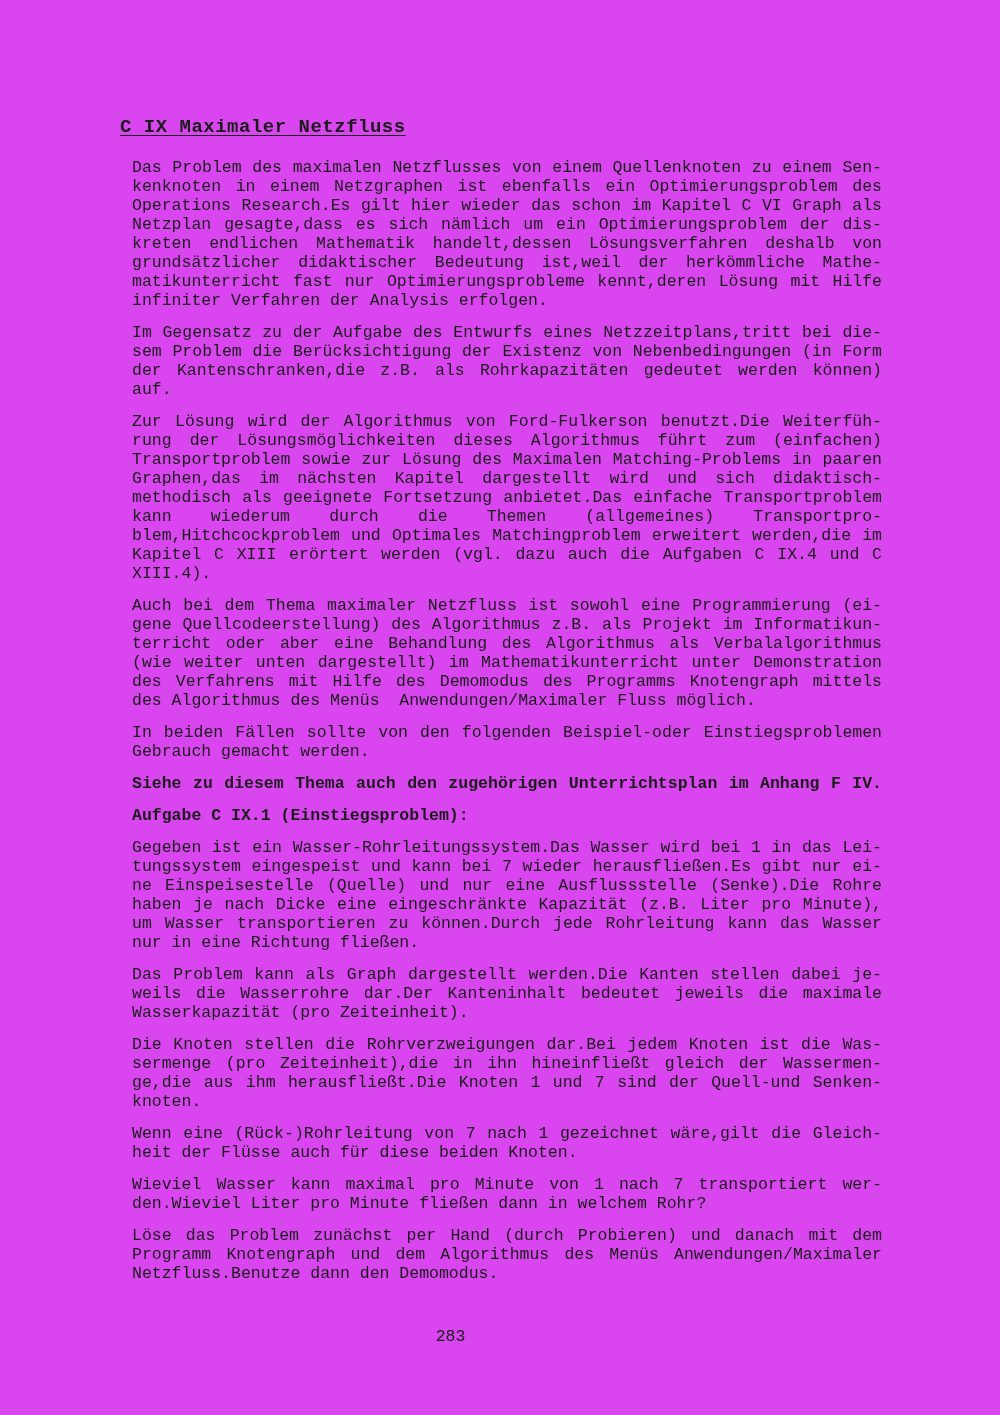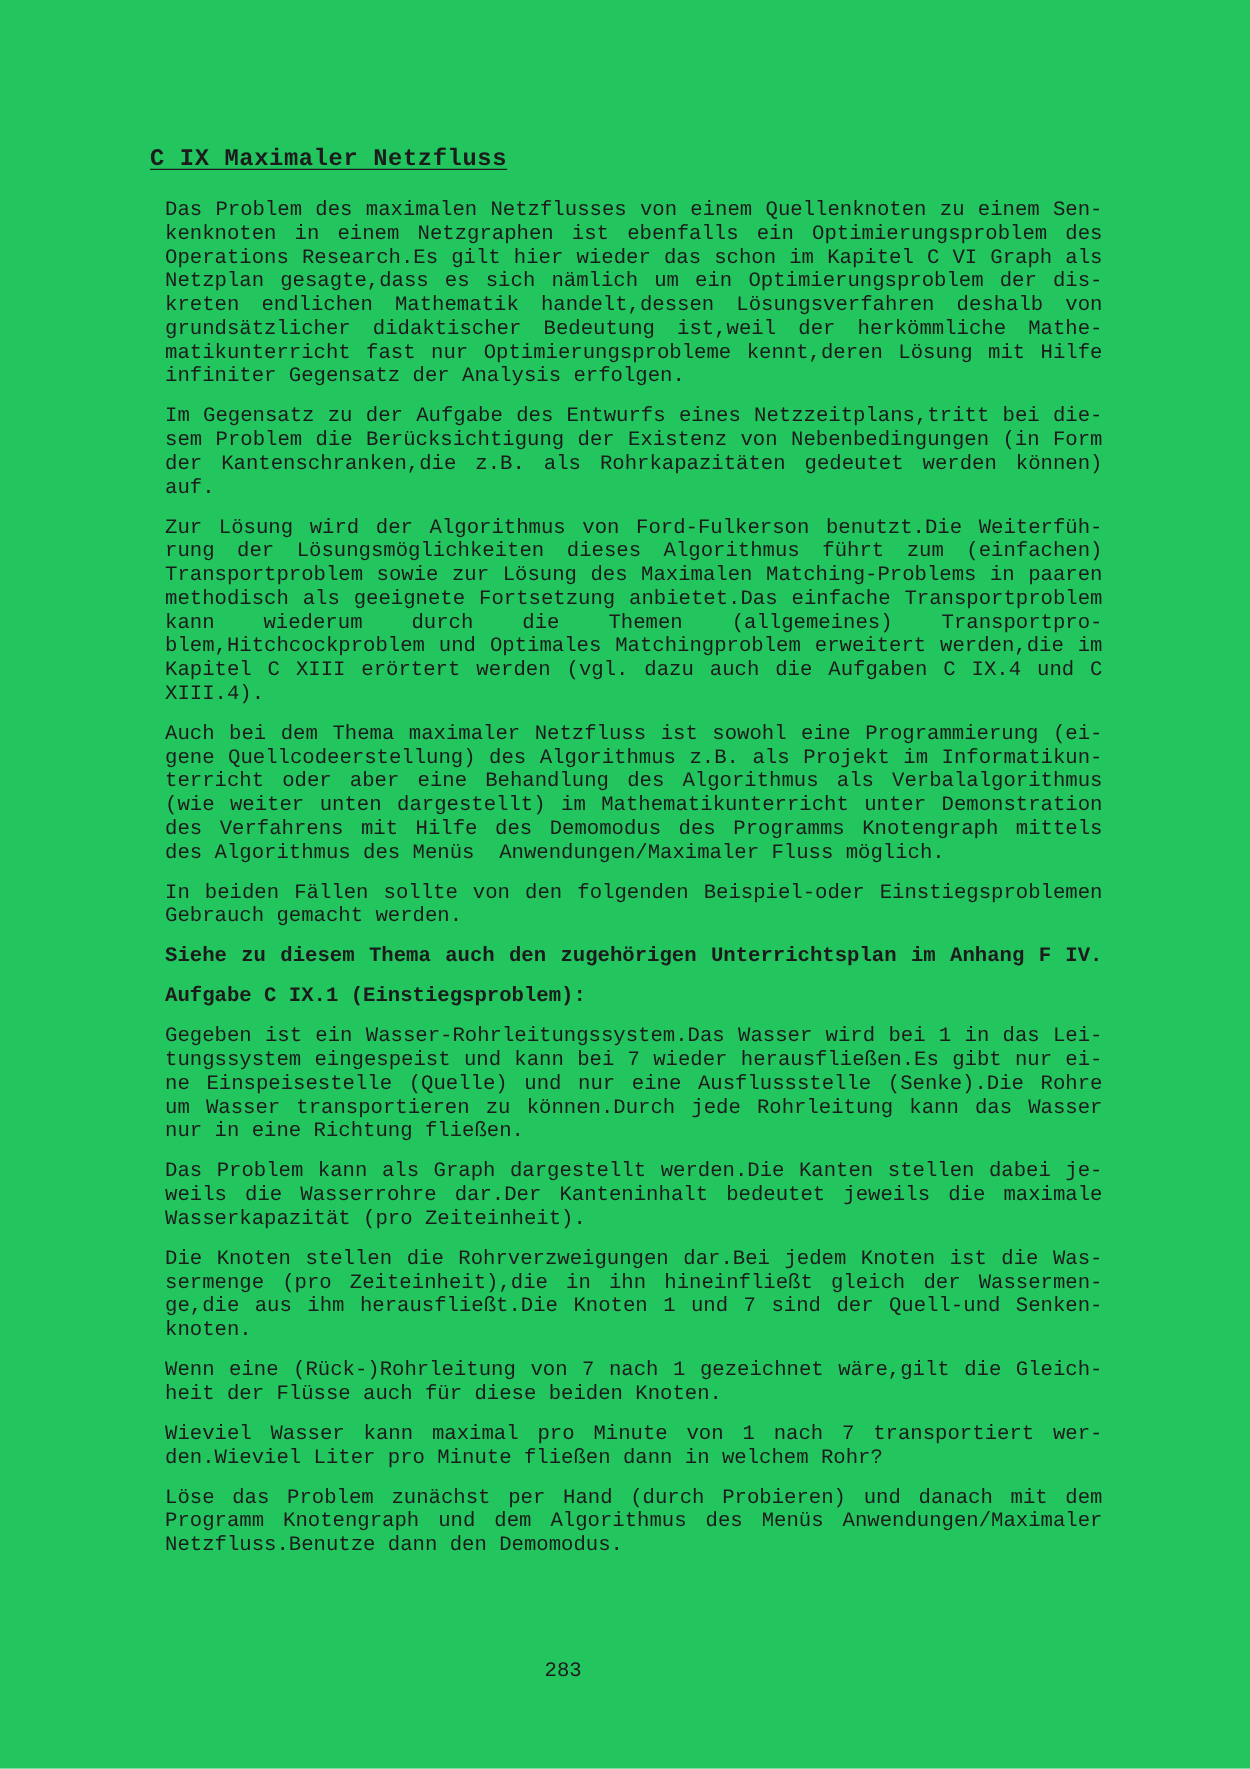--- a/index.html
+++ b/index.html
@@ -11,7 +11,7 @@
     position: relative;
     width: 1000px;
     height: 1415px;
-    background: #22c55e;
+    background: #d946ef;
     overflow: hidden;
     font-family: "Liberation Mono", "DejaVu Sans Mono", monospace;
     color: #1c1c1c;

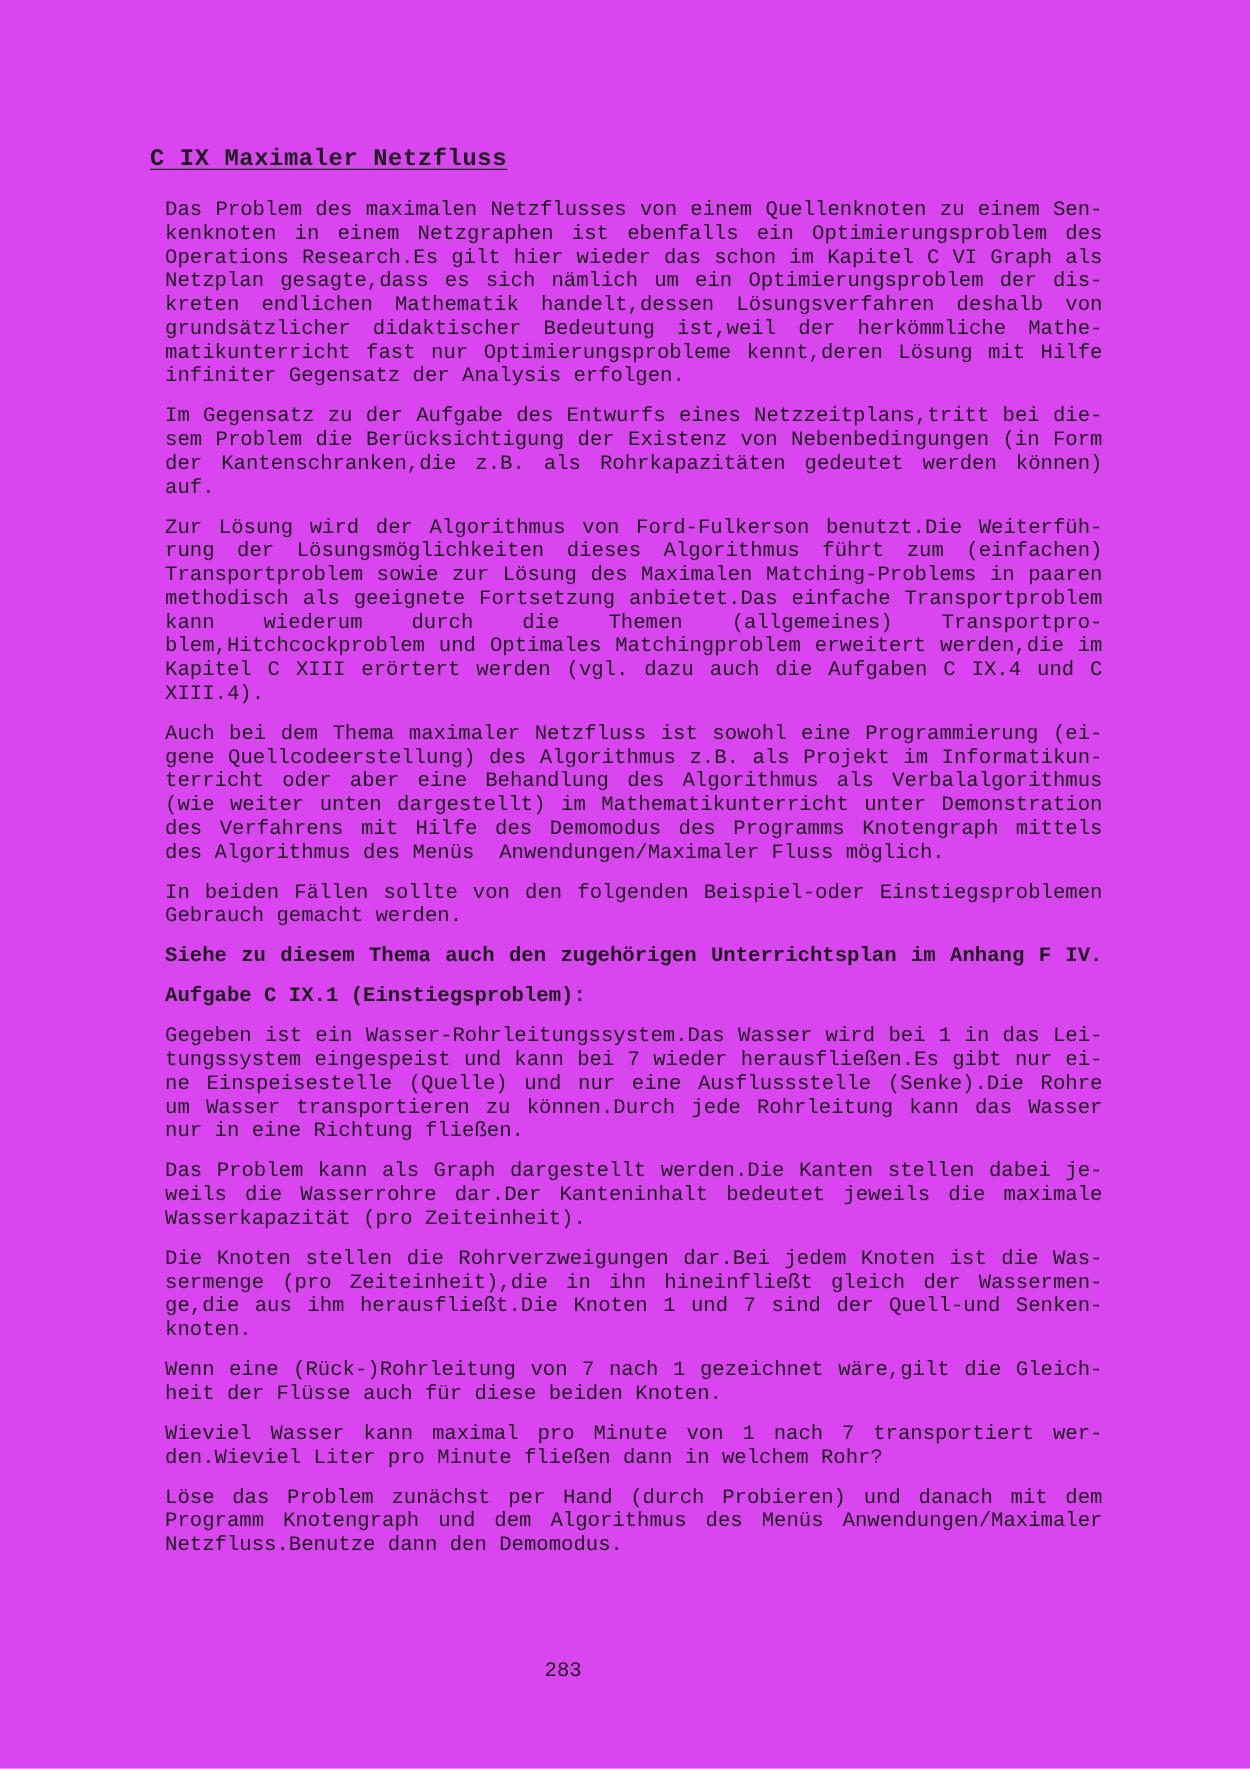--- a/index.html
+++ b/index.html
@@ -80,7 +80,7 @@
           <div class="line">kreten endlichen Mathematik handelt,dessen Lösungsverfahren deshalb von</div>
           <div class="line">grundsätzlicher didaktischer Bedeutung ist,weil der herkömmliche Mathe-</div>
           <div class="line">matikunterricht fast nur Optimierungsprobleme kennt,deren Lösung mit Hilfe</div>
-          <div class="line last">infiniter Gegensatz der Analysis erfolgen.</div>
+          <div class="line last">infiniter Verfahren der Analysis erfolgen.</div>
         </div>
         <div class="block paragraph">
           <div class="line">Im Gegensatz zu der Aufgabe des Entwurfs eines Netzzeitplans,tritt bei die-</div>

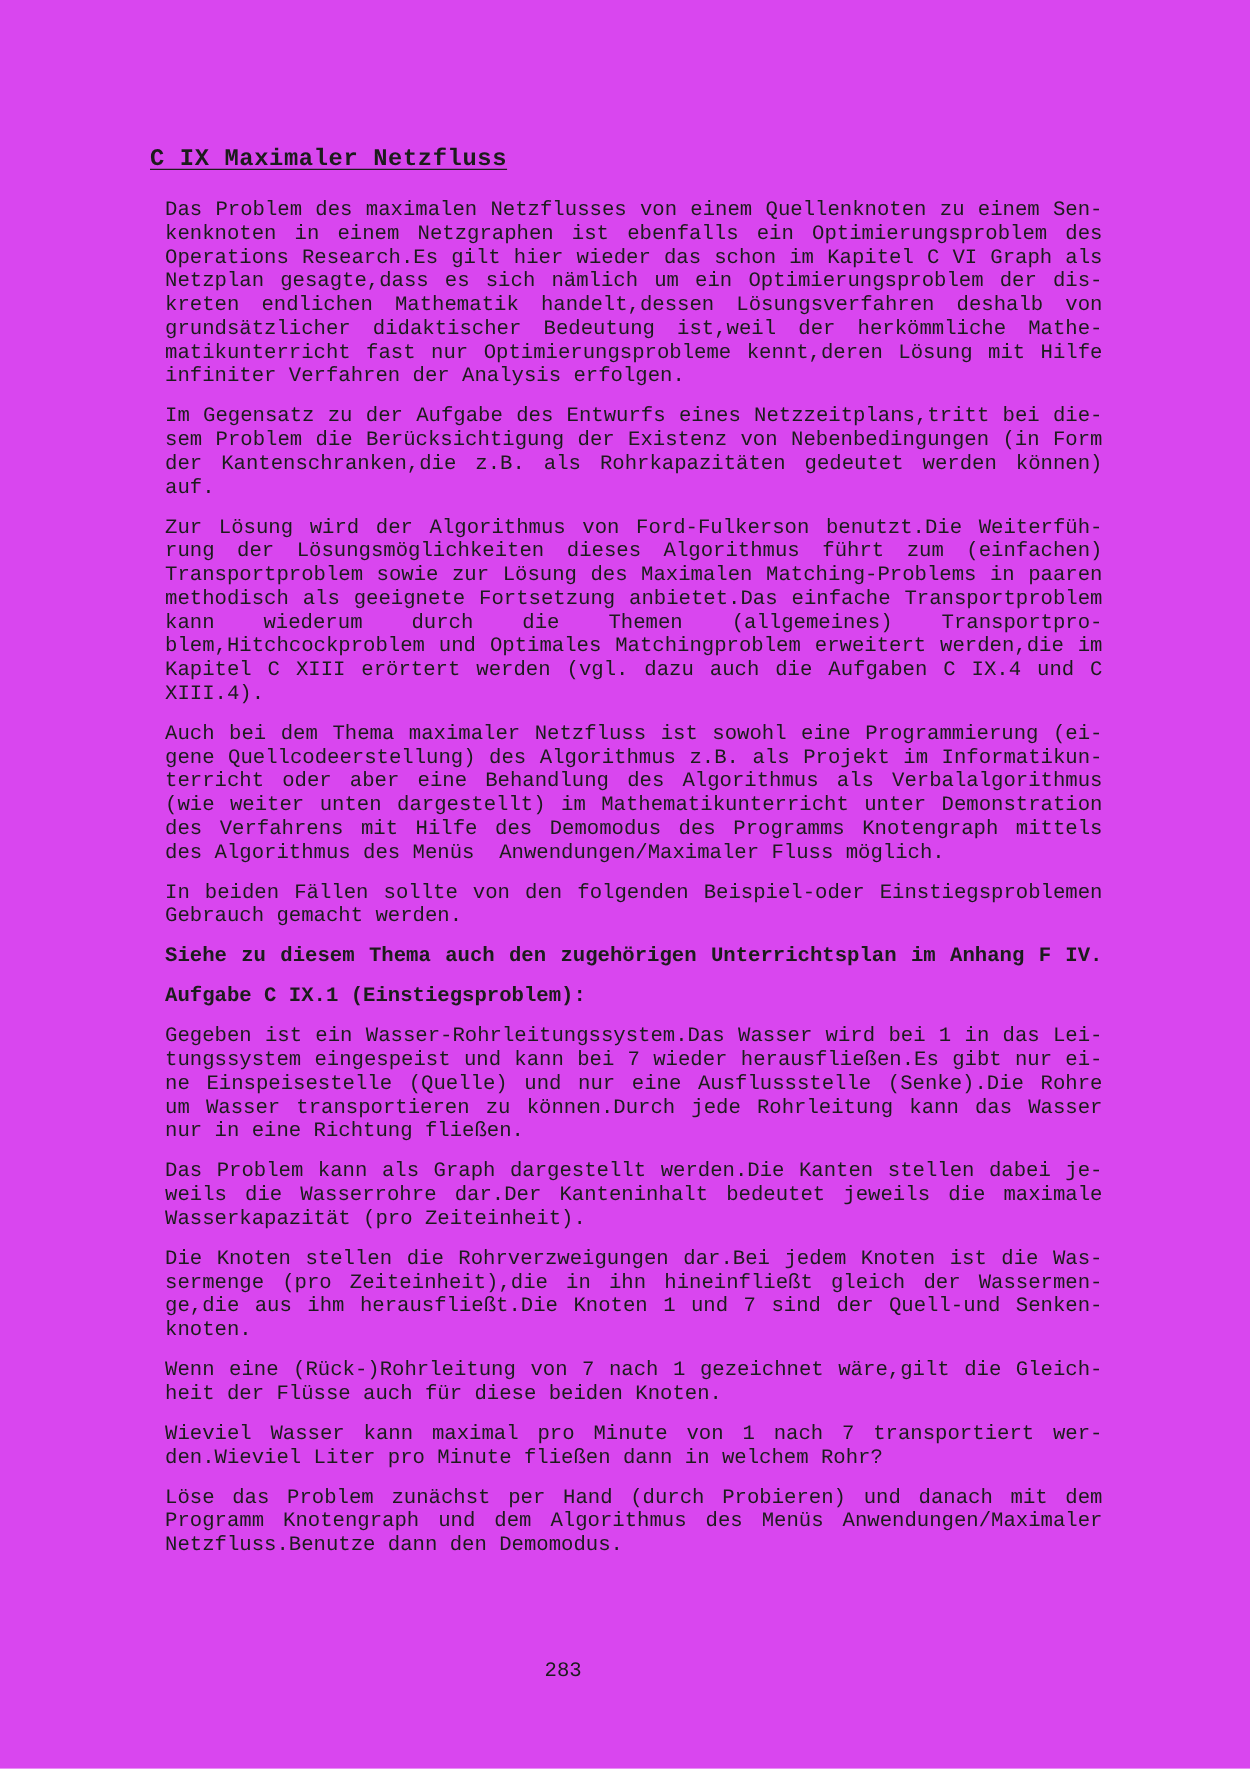--- a/index.html
+++ b/index.html
@@ -92,6 +92,7 @@
           <div class="line">Zur Lösung wird der Algorithmus von Ford-Fulkerson benutzt.Die Weiterfüh-</div>
           <div class="line">rung der Lösungsmöglichkeiten dieses Algorithmus führt zum (einfachen)</div>
           <div class="line">Transportproblem sowie zur Lösung des Maximalen Matching-Problems in paaren</div>
+          <div class="line">Graphen,das im nächsten Kapitel dargestellt wird und sich didaktisch-</div>
           <div class="line">methodisch als geeignete Fortsetzung anbietet.Das einfache Transportproblem</div>
           <div class="line">kann wiederum durch die Themen (allgemeines) Transportpro-</div>
           <div class="line">blem,Hitchcockproblem und Optimales Matchingproblem erweitert werden,die im</div>

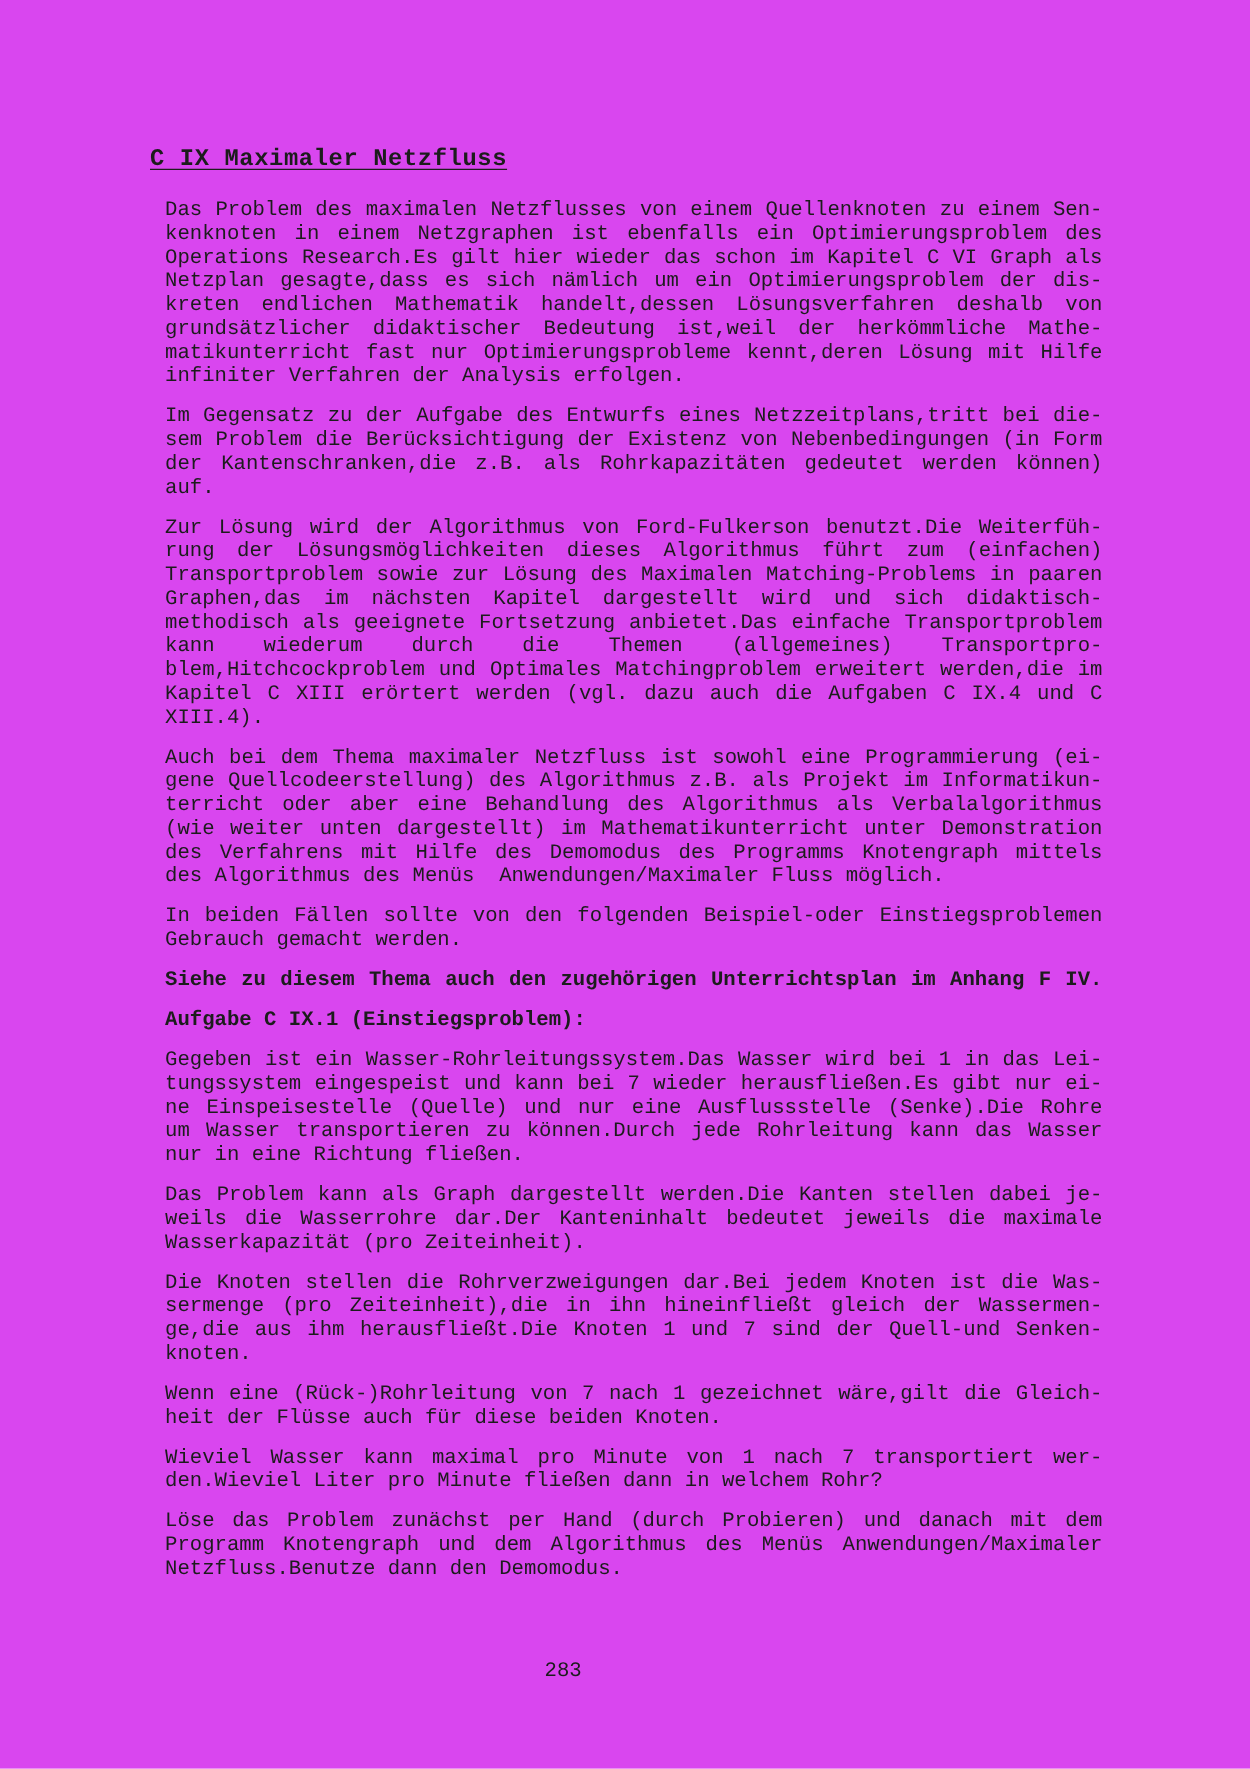--- a/index.html
+++ b/index.html
@@ -121,6 +121,7 @@
           <div class="line">Gegeben ist ein Wasser-Rohrleitungssystem.Das Wasser wird bei 1 in das Lei-</div>
           <div class="line">tungssystem eingespeist und kann bei 7 wieder herausfließen.Es gibt nur ei-</div>
           <div class="line">ne Einspeisestelle (Quelle) und nur eine Ausflussstelle (Senke).Die Rohre</div>
+          <div class="line">haben je nach Dicke eine eingeschränkte Kapazität (z.B. Liter pro Minute),</div>
           <div class="line">um Wasser transportieren zu können.Durch jede Rohrleitung kann das Wasser</div>
           <div class="line last">nur in eine Richtung fließen.</div>
         </div>

